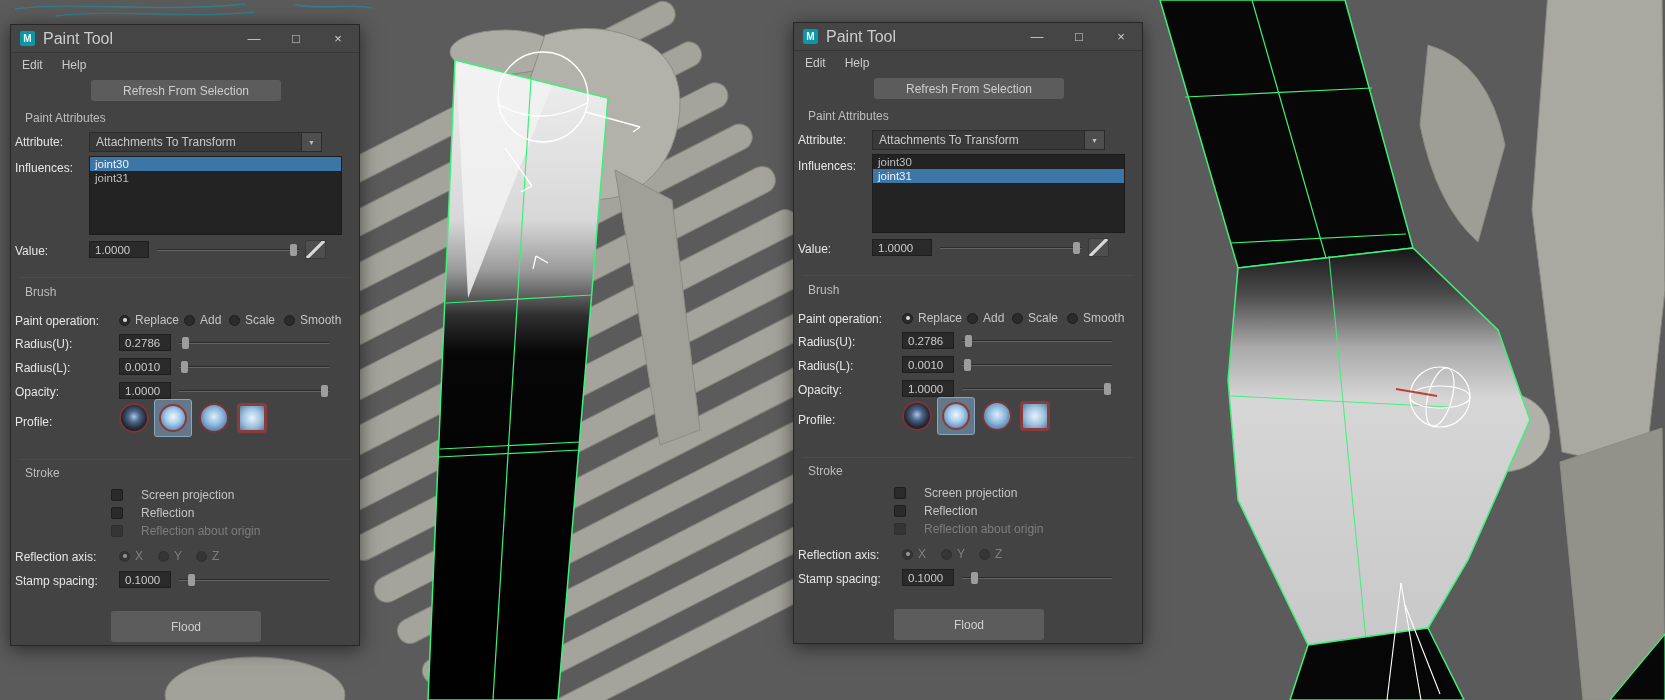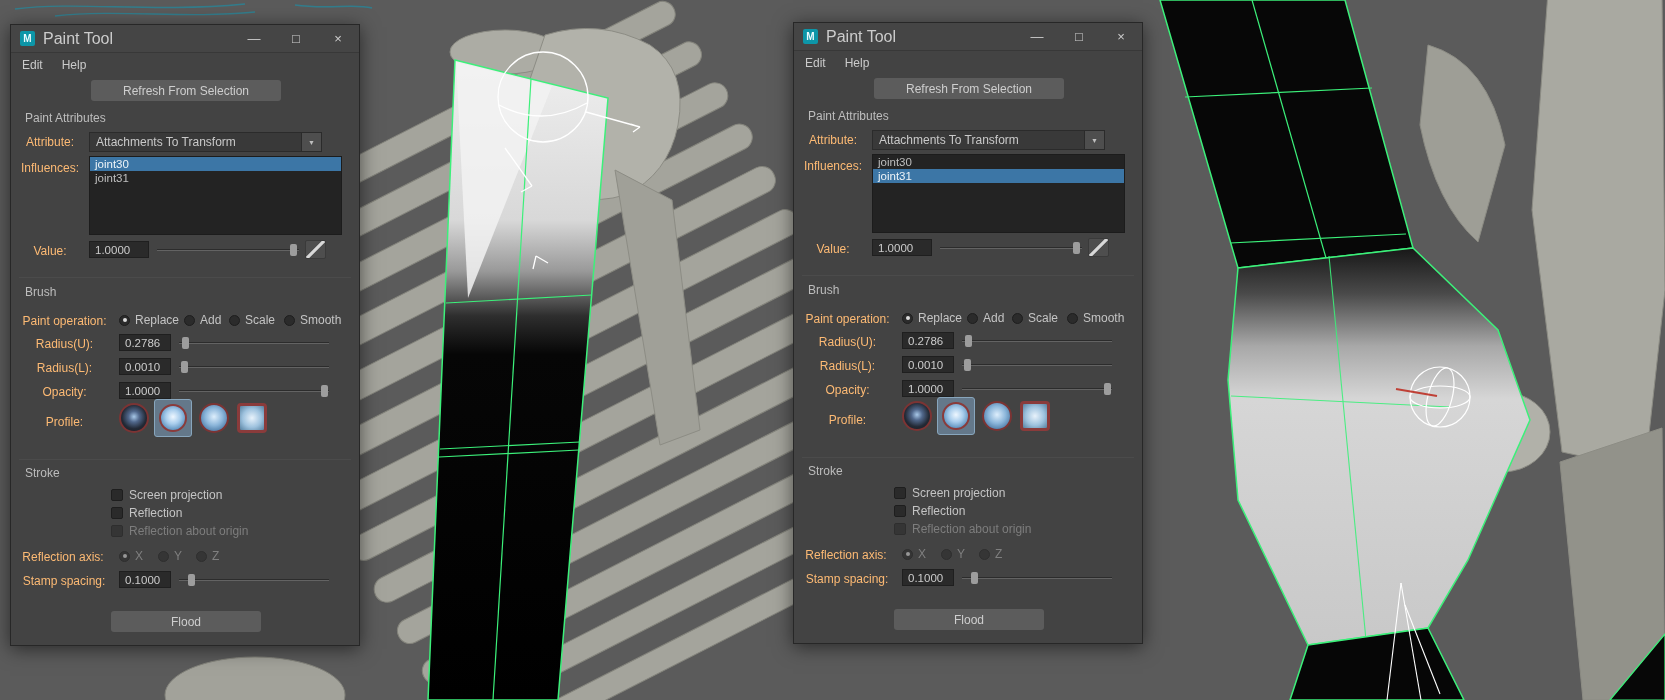--- a/index.html
+++ b/index.html
@@ -29,7 +29,7 @@
 
   .section-label{position:absolute;left:14px;font-size:12px;color:#bdbdbd}
   .sep{position:absolute;left:8px;right:8px;height:1px;background:#3a3a3a;border-bottom:1px solid #4b4b4b}
-  .rlabel{position:absolute;font-size:12px;color:#fdba74;text-align:center}
+  .rlabel{position:absolute;font-size:12px;color:#e5e5e5;text-align:left}
 
   .dropdown{position:absolute;height:20px;background:#393939;border:1px solid #2b2b2b;display:flex;align-items:stretch}
   .dd-text{flex:1;padding-left:6px;font-size:12px;color:#c9c9c9;white-space:nowrap;overflow:hidden;line-height:18px}

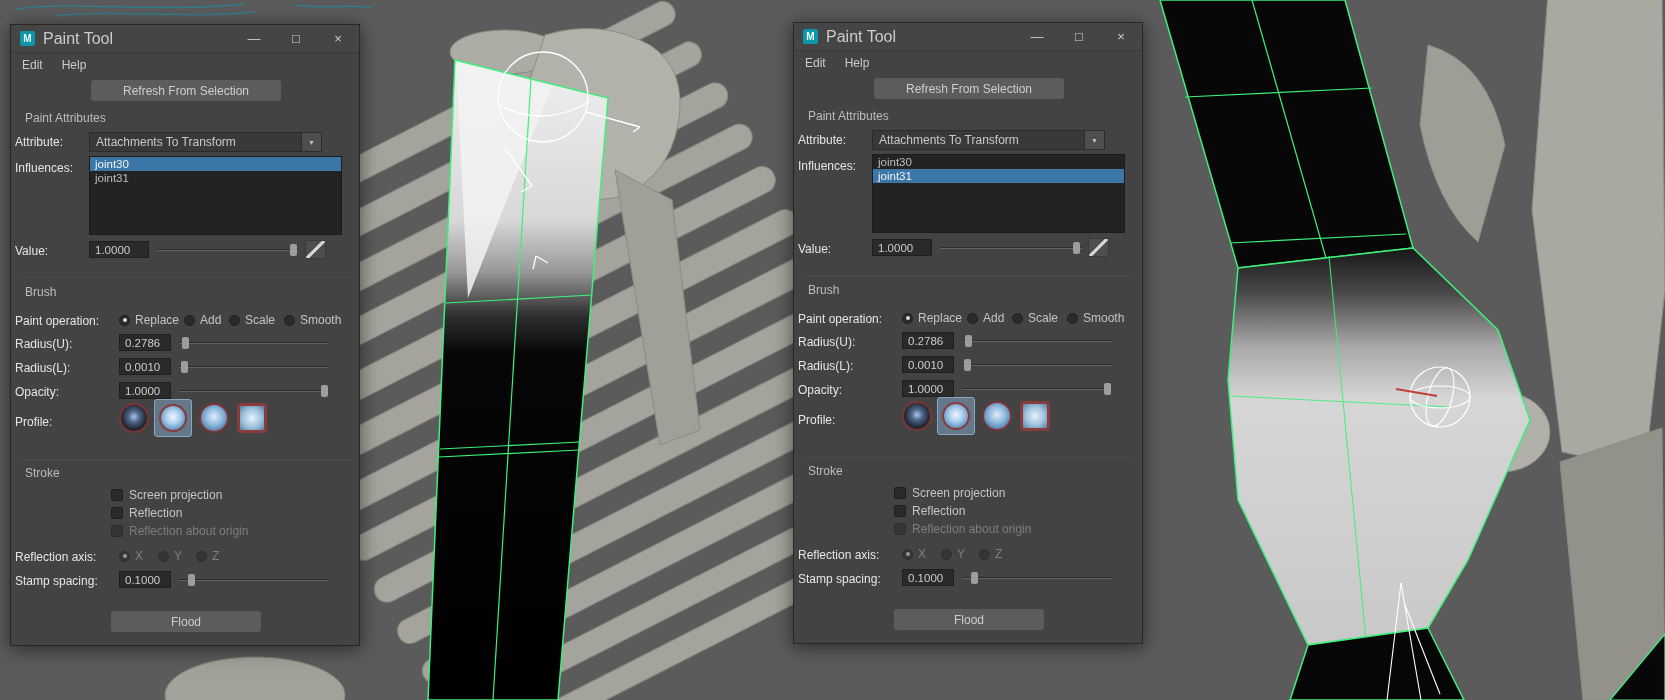--- a/index.html
+++ b/index.html
@@ -57,7 +57,7 @@
   .radio-opt.disabled .radio{opacity:.55}
   .radio-opt.disabled label{color:#7f7f7f}
 
-  .cb-row{position:absolute;left:100px;display:flex;align-items:center;gap:6px;height:13px}
+  .cb-row{position:absolute;left:100px;display:flex;align-items:center;gap:18px;height:13px}
   .checkbox{width:12px;height:12px;background:#2a2a2a;border:1px solid #1e1e1e;border-radius:2px;flex:0 0 auto}
   .cb-label{font-size:12px;color:#c4c4c4}
   .cb-row.disabled .cb-label{color:#7d7d7d}

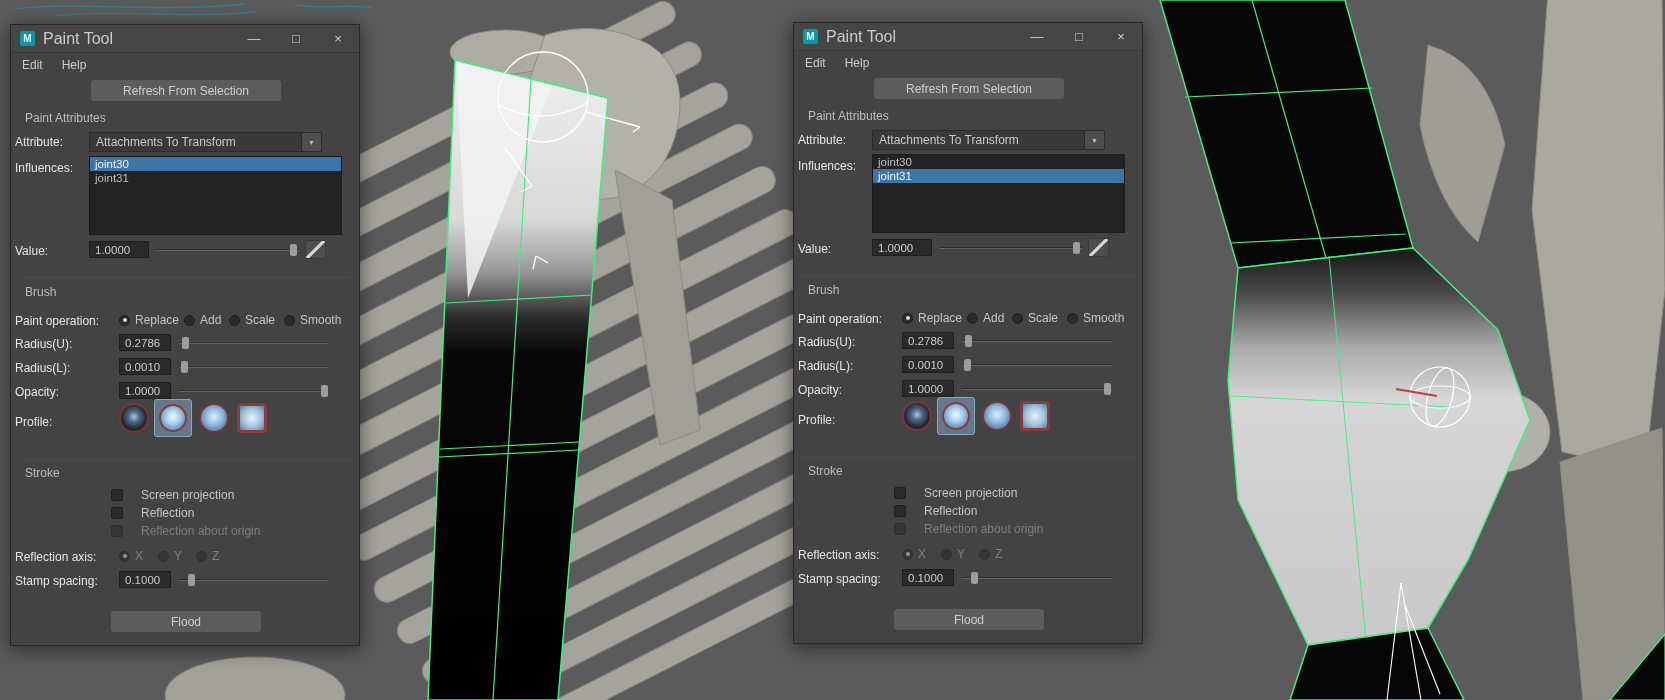--- a/index.html
+++ b/index.html
@@ -25,7 +25,7 @@
 
   .btn{position:absolute;background:#5c5c5c;border:none;border-radius:3px;color:#cecece;font-size:12px;font-family:inherit}
   .refresh-btn{top:55px;left:80px;width:190px;height:21px}
-  .flood-btn{top:586px;left:100px;width:150px;height:21px}
+  .flood-btn{top:586px;left:100px;width:150px;height:31px}
 
   .section-label{position:absolute;left:14px;font-size:12px;color:#bdbdbd}
   .sep{position:absolute;left:8px;right:8px;height:1px;background:#3a3a3a;border-bottom:1px solid #4b4b4b}

